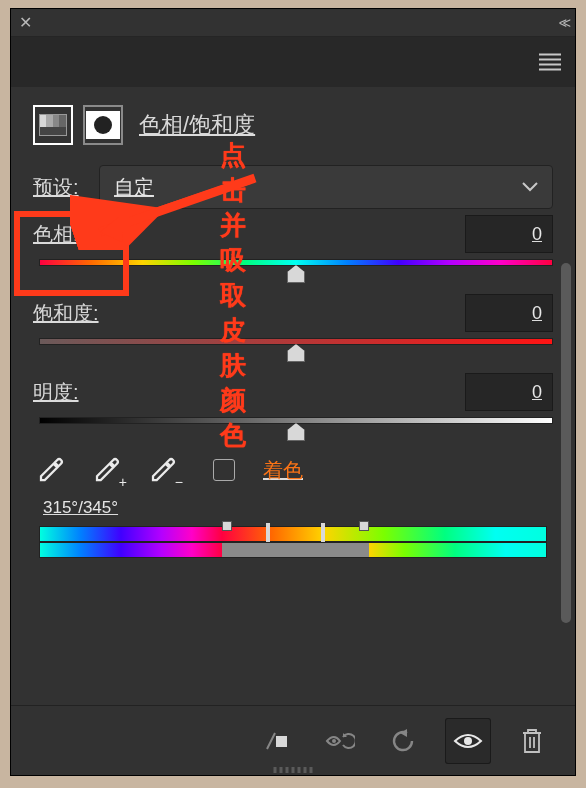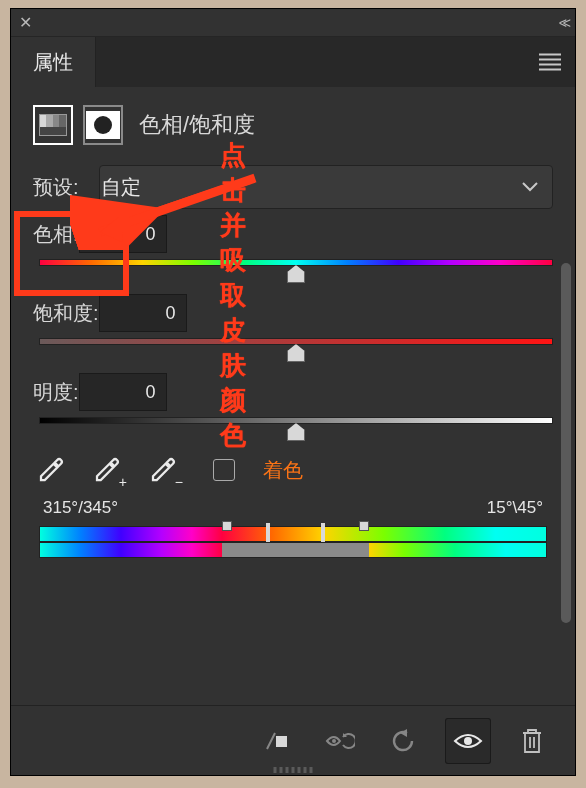--- a/index.html
+++ b/index.html
@@ -263,9 +263,6 @@
   </div>
 
   <div class="tabbar">
-    <div class="tab">
-      <span>属性</span>
-    </div>
     <div class="tabbar-menu">
       <div class="line"></div>
         <div class="line"></div>

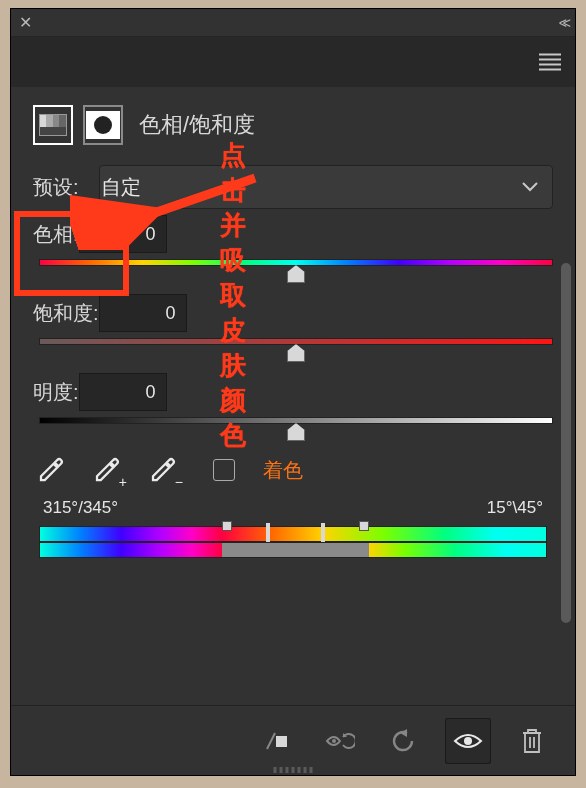--- a/index.html
+++ b/index.html
@@ -74,6 +74,7 @@
     padding: 18px 22px 0 22px;
     height: 620px;
     overflow: hidden;
+    text-decoration: underline;
   }
   .header-row {
     display: flex;

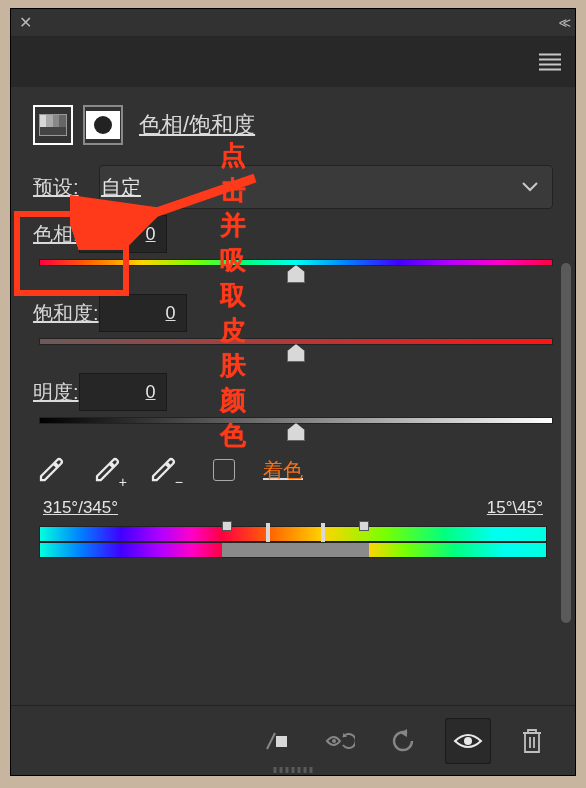--- a/index.html
+++ b/index.html
@@ -120,7 +120,7 @@
     border-radius: 4px;
     display: flex;
     align-items: center;
-    padding: 0 1px;
+    padding: 0 14px;
     color: #e8e8e8;
     font-size: 20px;
     position: relative;

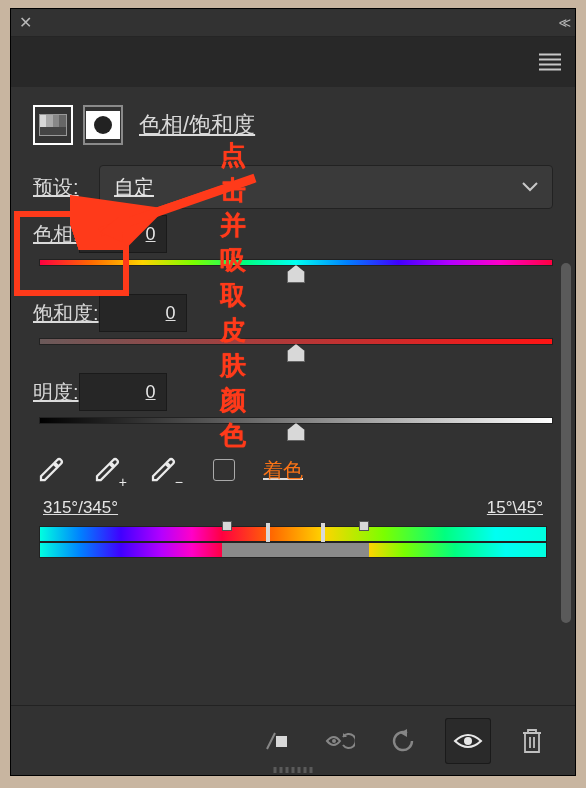--- a/index.html
+++ b/index.html
@@ -139,7 +139,7 @@
     cursor: pointer;
   }
   .slider-row {
-    display: flex; align-items: center; 
+    display: flex; align-items: center; justify-content: space-between;
     margin-top: 6px; margin-bottom: 6px;
   }
   .slider-label { font-size: 20px; color: #d8d8d8; }

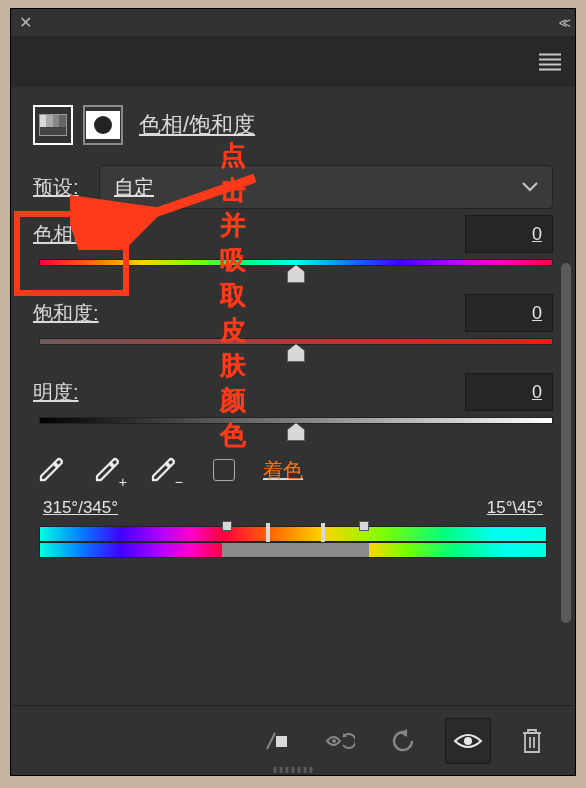--- a/index.html
+++ b/index.html
@@ -348,7 +348,6 @@
 
     <div class="range-readout">
       <span>315°/345°</span>
-      <span>15°\45°</span>
     </div>
 
     <div class="spectrum-wrap">

